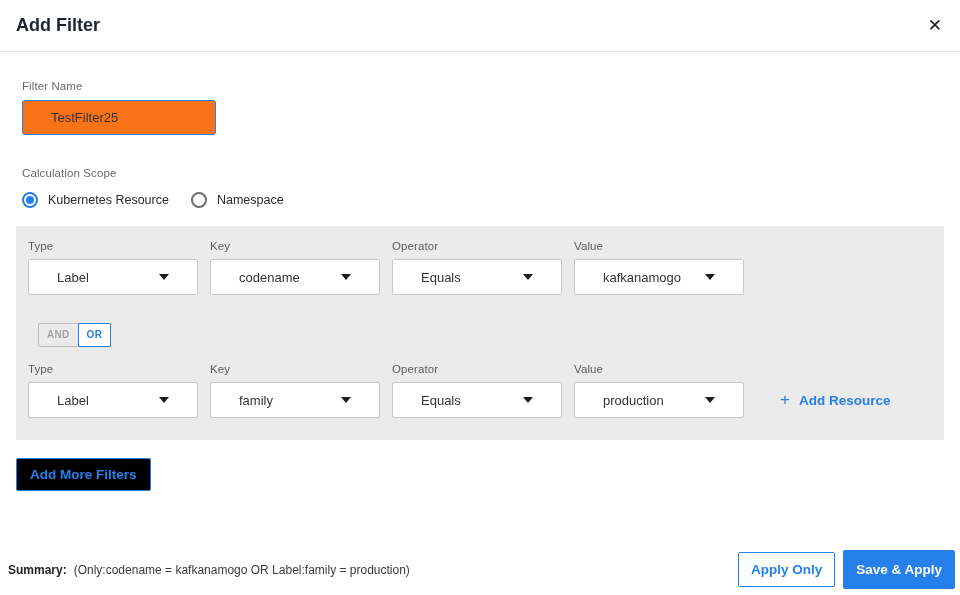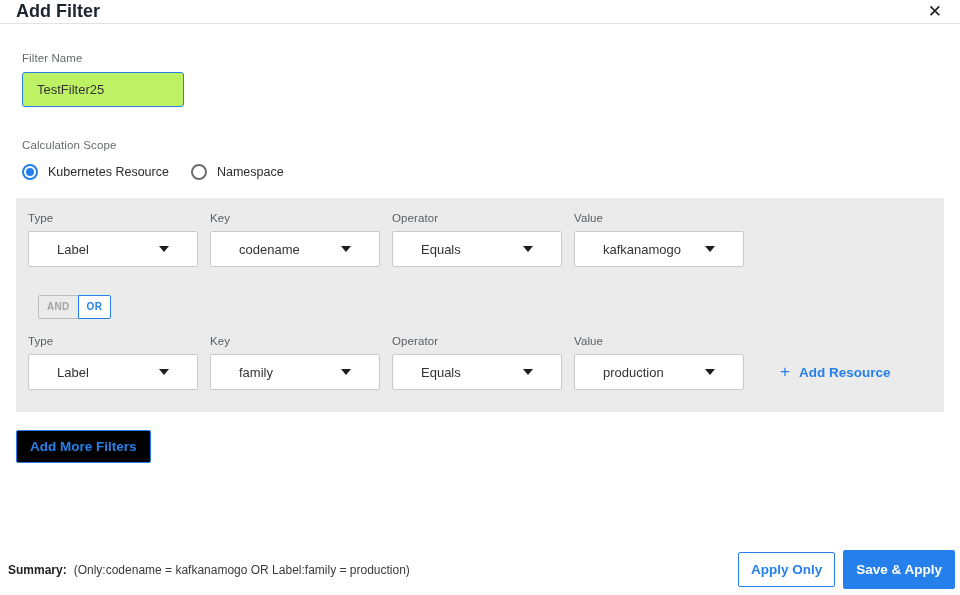--- a/index.html
+++ b/index.html
@@ -14,7 +14,7 @@
 
   
   .header {
-    height: 24px;
+    height: 52px;
     display: flex;
     align-items: center;
     justify-content: space-between;

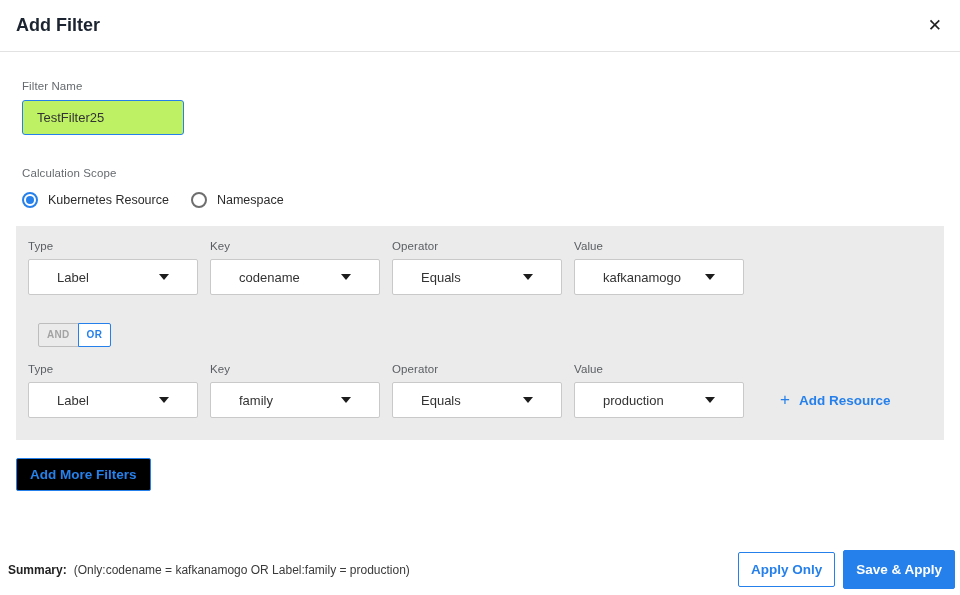--- a/index.html
+++ b/index.html
@@ -48,16 +48,16 @@
   .filter-name-input {
     display: block;
     margin-top: 8px;
-    width: 162px;
+    width: 194px;
     height: 35px;
     border: 1.5px solid #2680eb;
     border-radius: 3px;
-    padding: 0 14px;
+    padding: 0 28px;
     font-size: 13px;
     color: #333333;
     font-family: "Liberation Sans", sans-serif;
     outline: none;
-    background: #bef264;
+    background: #f97316;
   }
 
   .calc-scope-block { margin: 32px 0 0 6px; }

